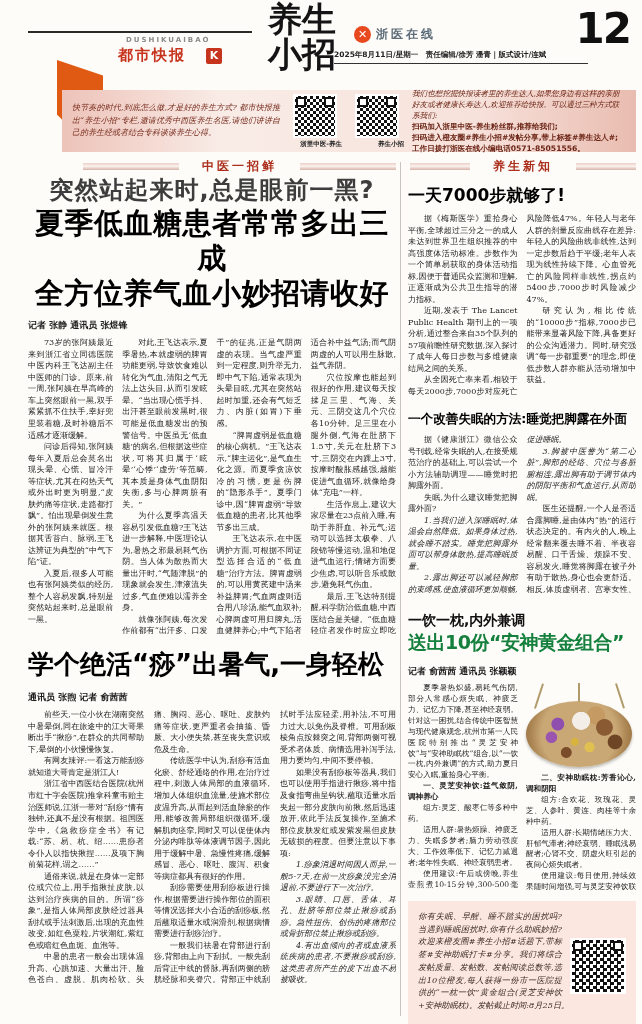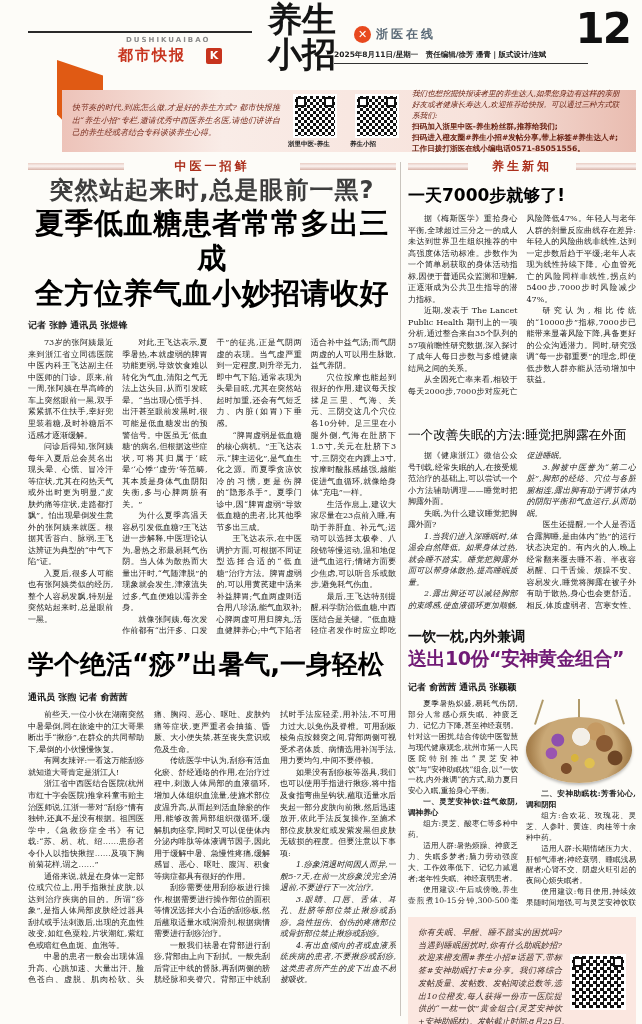--- a/index.html
+++ b/index.html
@@ -30,7 +30,7 @@
          background:linear-gradient(90deg,#edc3b9,#f9ece7 28%,#f7e2db 72%,#e9bcb0);}
   .intro-left{width:208px;font-family:"DejaVu Serif","Liberation Serif",serif;font-style:italic;
               font-size:8px;line-height:1.55;color:#76291a;text-align:justify;}
-  .qr-box{width:54px;text-align:left;flex:0 0 auto;}
+  .qr-box{width:54px;text-align:right;flex:0 0 auto;}
   .qr{position:relative;width:44px;height:44px;margin:0 auto;background:#fff;border:2px solid #fff;box-sizing:border-box;
       background-image:repeating-conic-gradient(#111 0% 25%,#fff 0% 50%);background-size:6px 6px;}
   .qr::before,.qr::after{content:"";position:absolute;width:10px;height:10px;background:#fff;border:2.5px solid #111;box-sizing:border-box;}

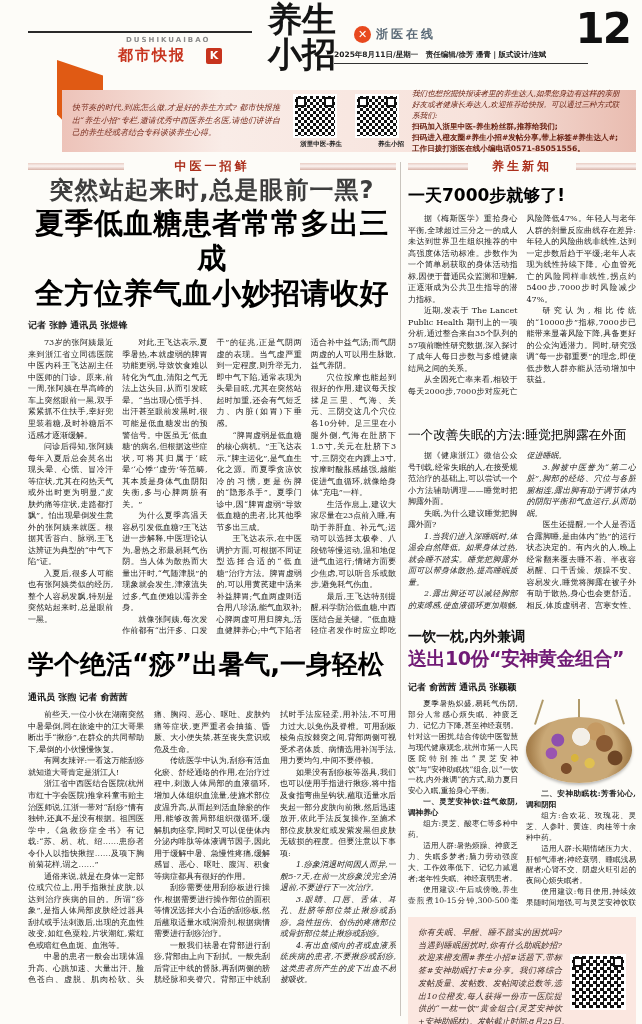--- a/index.html
+++ b/index.html
@@ -47,7 +47,7 @@
   .left-zone{position:absolute;left:28px;top:158px;width:368px;}
   .right-zone{position:absolute;left:408px;top:158px;width:228px;}
 
-  .badge{display:flex;align-items:center;justify-content:space-between;gap:23px;height:16px;}
+  .badge{display:flex;align-items:center;justify-content:flex-end;gap:23px;height:16px;}
   .badge .bar{height:7px;width:96px;background:linear-gradient(180deg,#e9cdc4,#fbf3f0 45%,#d9b3a8);}
   .badge .lbl{color:#ab2f1c;font-weight:900;font-size:12px;letter-spacing:3px;white-space:nowrap;}
 

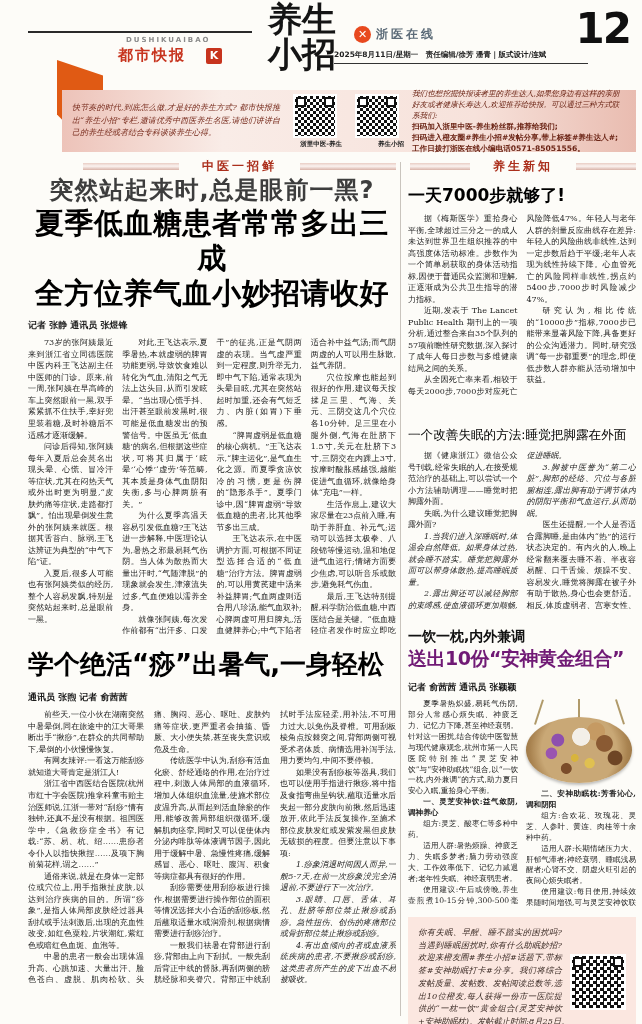--- a/index.html
+++ b/index.html
@@ -68,7 +68,7 @@
 
   .steps-title{font-size:17px;font-weight:900;margin-top:10px;color:#000;}
   .steps-body{height:188px;margin-top:6px;}
-  .sleep-title{font-size:12.6px;font-weight:400;margin-top:26px;white-space:nowrap;color:#000;}
+  .sleep-title{font-size:12.6px;font-weight:700;margin-top:10px;white-space:nowrap;color:#000;}
   .sleep-body{height:168px;margin-top:6px;}
 
   .combo{margin-top:10px;}

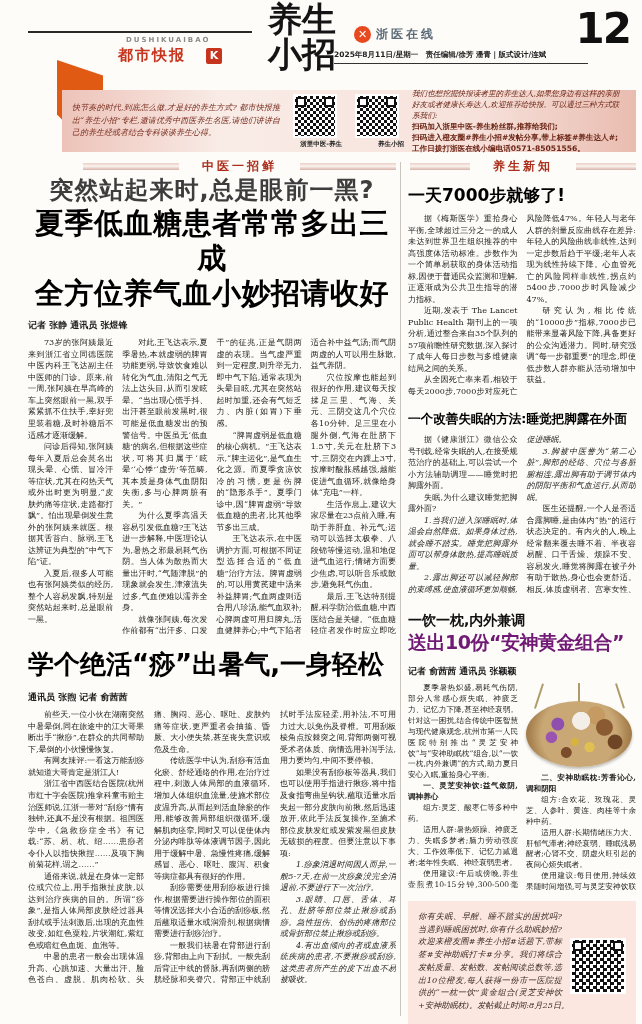--- a/index.html
+++ b/index.html
@@ -73,7 +73,7 @@
 
   .combo{margin-top:10px;}
   .combo-t1{font-size:14px;font-weight:700;color:#111;}
-  .combo-t2{font-size:19px;font-weight:900;color:#701a75;letter-spacing:-0.5px;white-space:nowrap;}
+  .combo-t2{font-size:19px;font-weight:900;color:#15803d;letter-spacing:-0.5px;white-space:nowrap;}
   .combo-cols{display:flex;gap:8px;height:208px;overflow:hidden;margin-top:3px;}
   .combo-cols .ccol{flex:1;}
   .photo{position:relative;width:106px;height:86px;margin:0 0 4px 0;}

